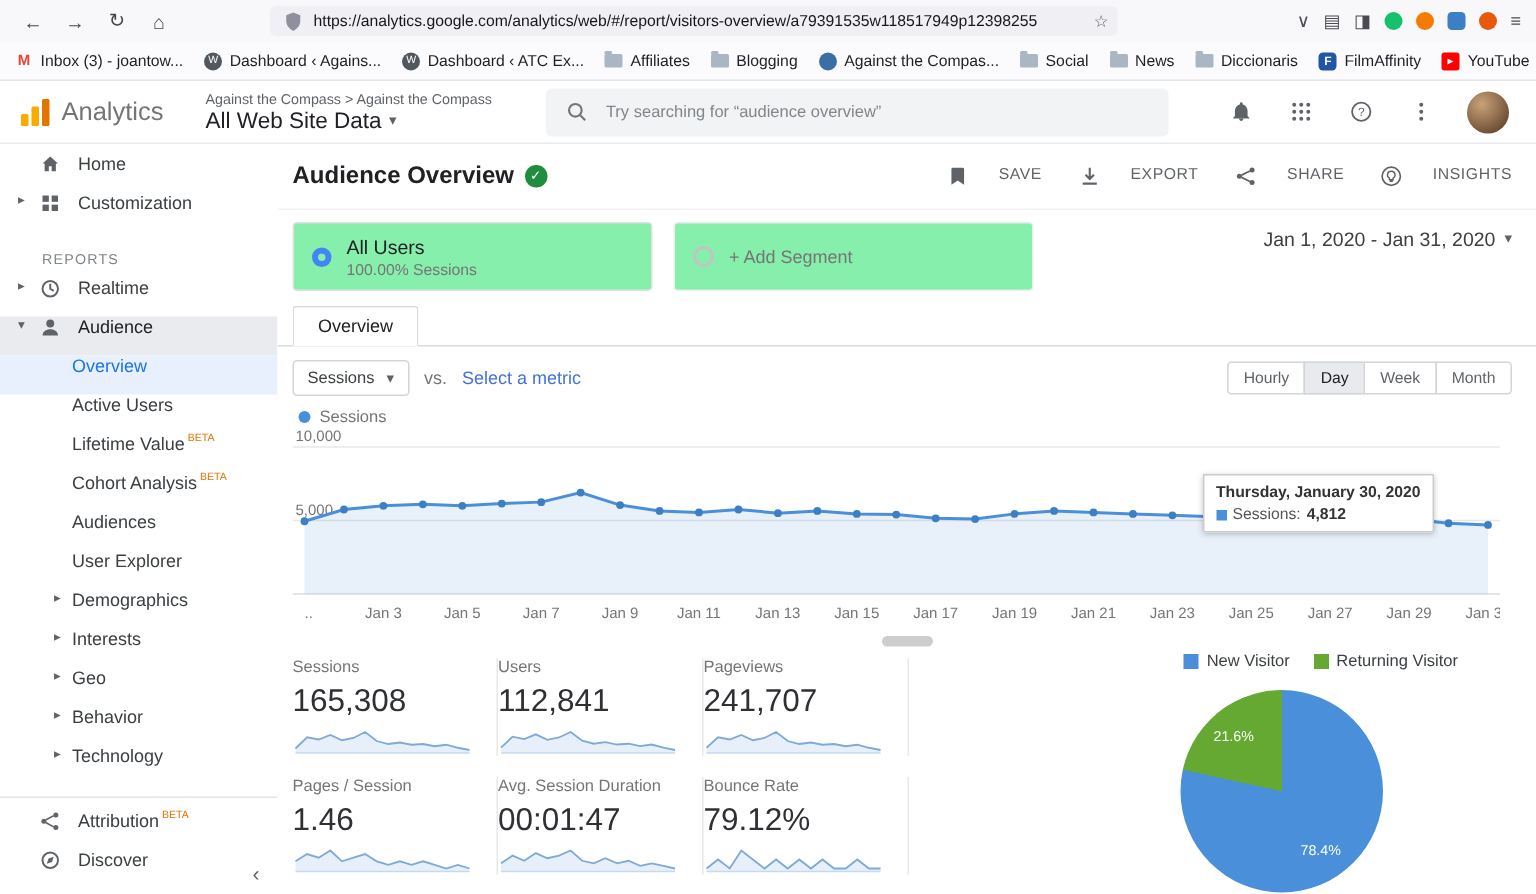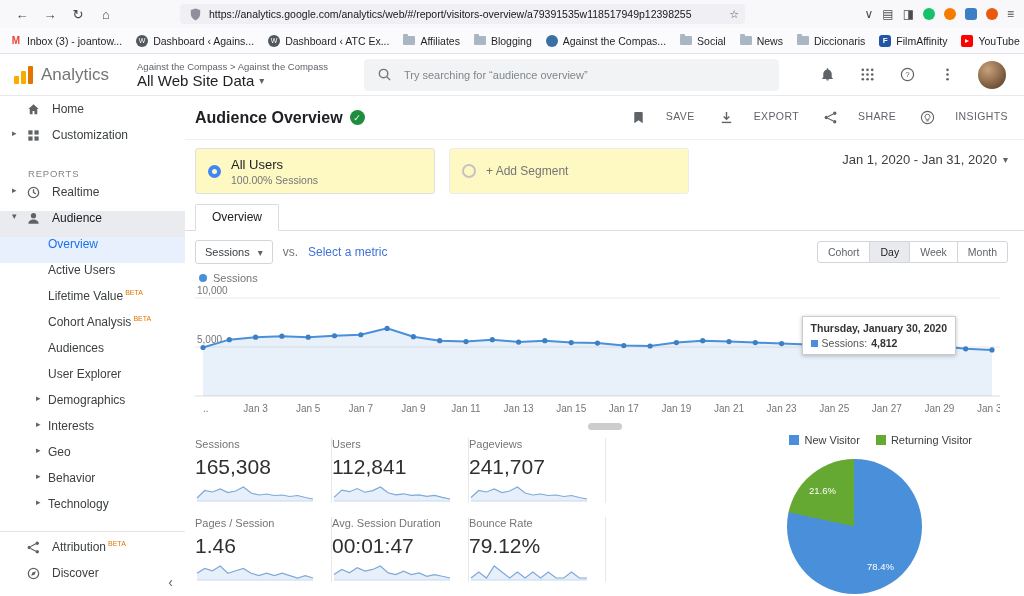--- a/index.html
+++ b/index.html
@@ -75,7 +75,7 @@
   .act { display:flex; gap:20px; font-size:10.5px; letter-spacing:.4px; color:#5f6368; cursor:default; }
 
   .segment-row { padding:8px 16px 10px 10px; display:flex; align-items:flex-start; gap:14px; flex:0 0 auto; }
-  .seg-card { width:240px; height:46px; border:1px solid #e0e0e0; border-radius:3px; display:flex; align-items:center; gap:10px; padding:0 12px; background:#fef9c3; }
+  .seg-card { width:240px; height:46px; border:1px solid #e0e0e0; border-radius:3px; display:flex; align-items:center; gap:10px; padding:0 12px; background:#86efac; }
   .seg-radio { width:13px; height:13px; border:4px solid #4285f4; border-radius:50%; flex:0 0 auto; }
   .seg-name { font-size:13px; color:#202124; }
   .seg-sub { font-size:10.5px; color:#757575; margin-top:2px; }

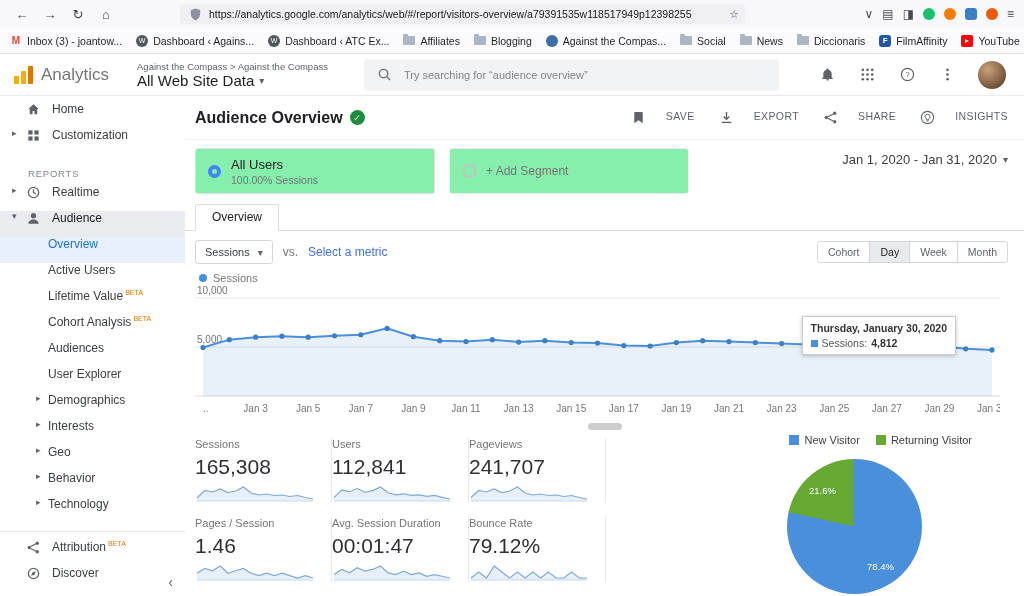--- a/index.html
+++ b/index.html
@@ -464,7 +464,7 @@
         <span class="vs">vs.</span>
         <span class="select-metric">Select a metric</span>
         <span class="gran" id="gran">
-            <button class="">Cohort</button>
+            <button class="">Hourly</button>
             <button class="on">Day</button>
             <button class="">Week</button>
             <button class="">Month</button>

